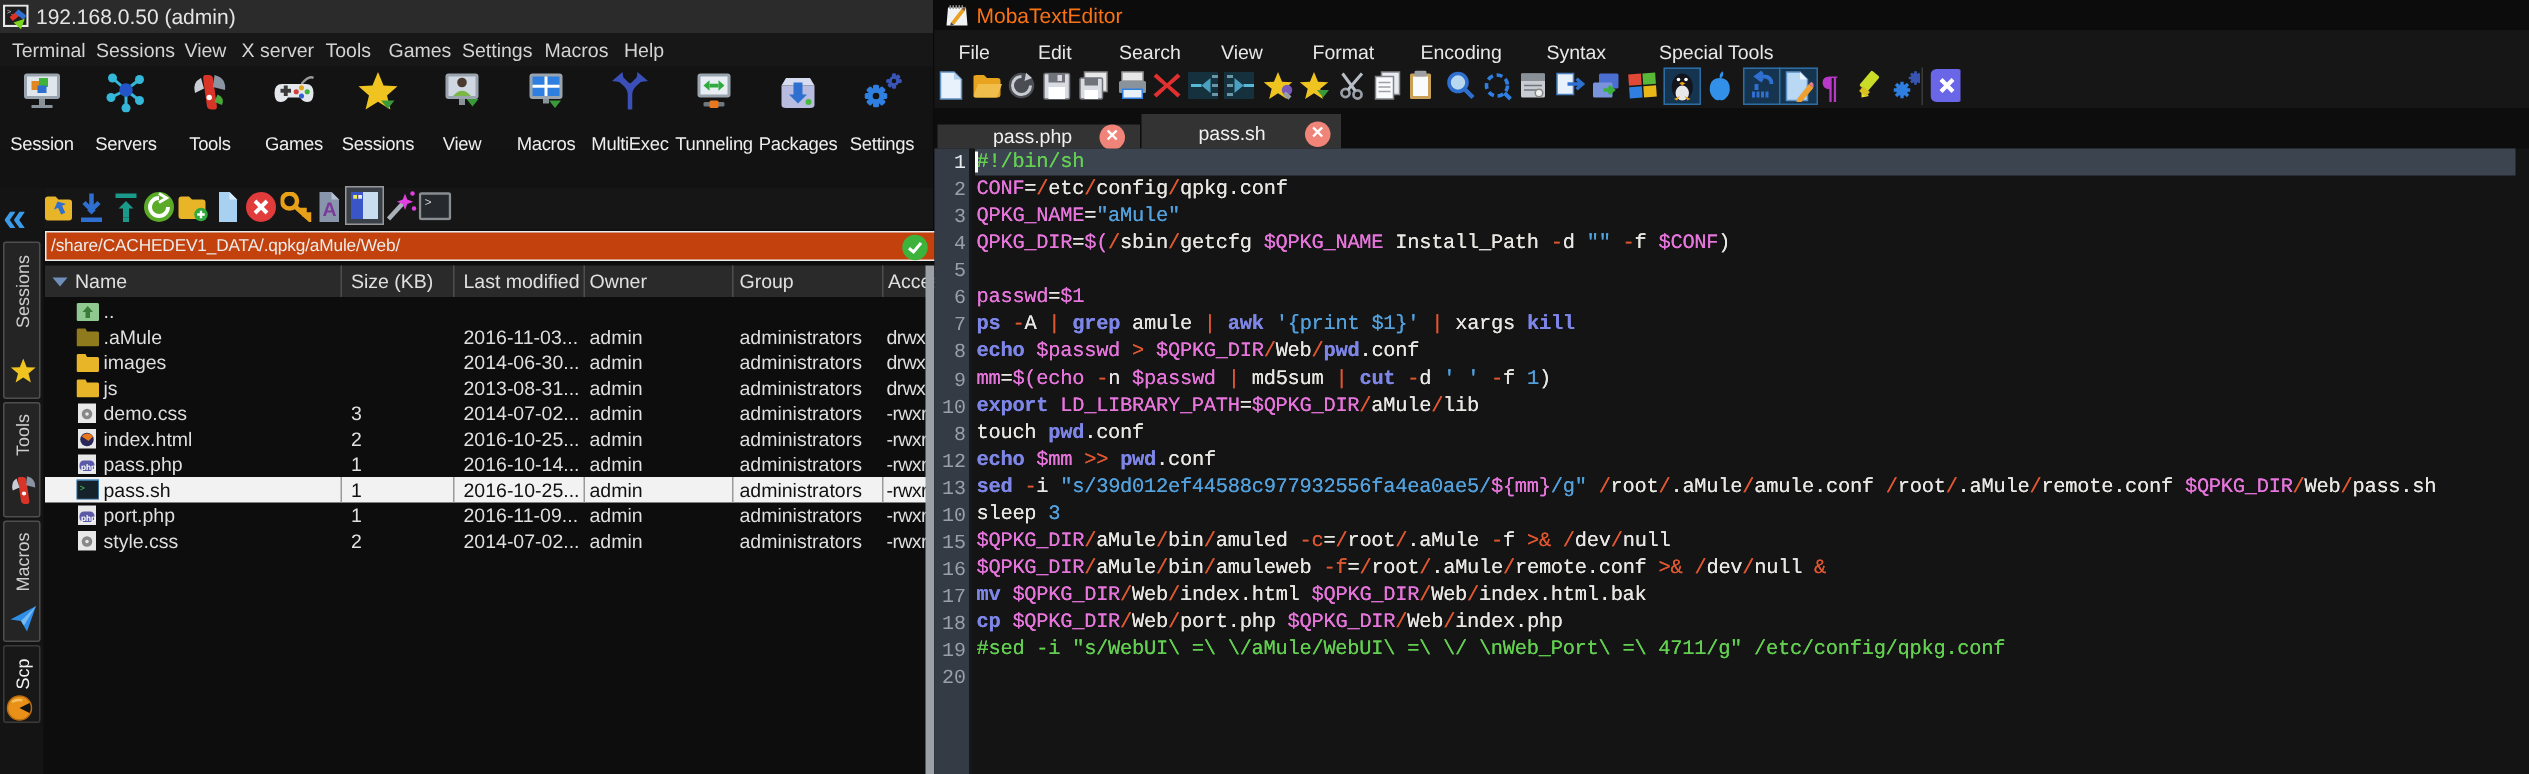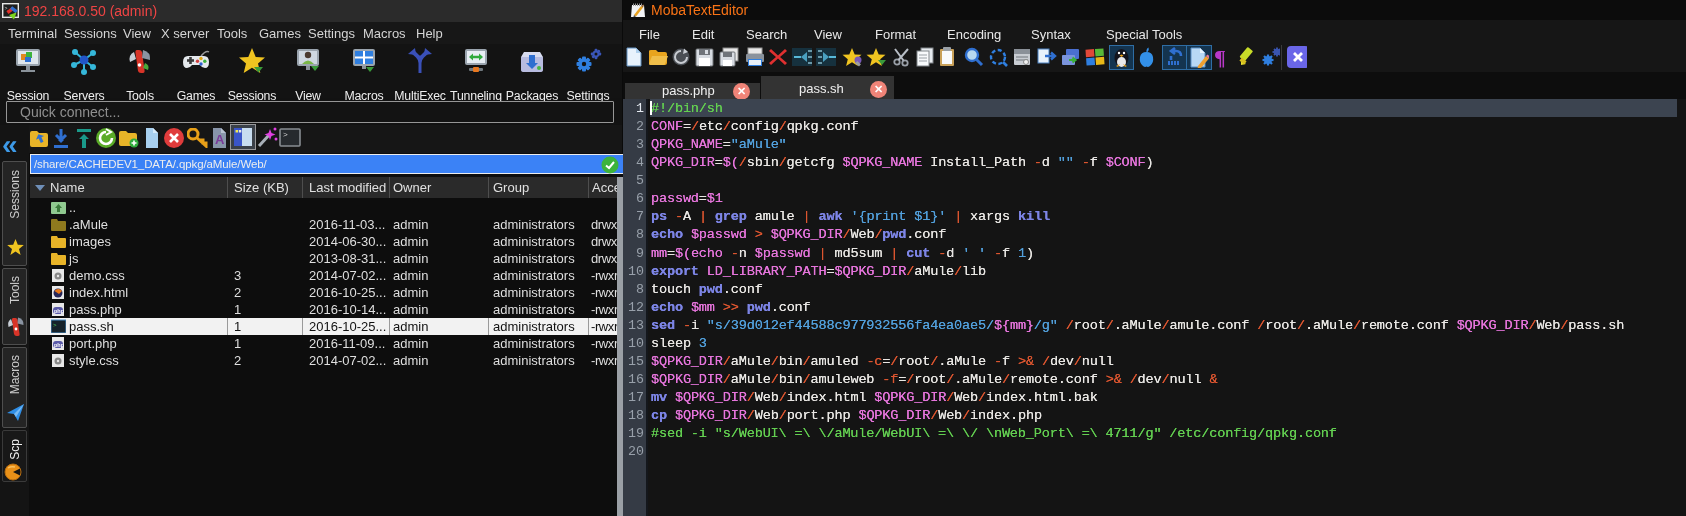--- a/index.html
+++ b/index.html
@@ -8,7 +8,7 @@
 
 #left { position:absolute; left:0; top:0; width:622px; height:516px; background:#121212; }
 #ltitle { position:absolute; left:0; top:0; width:622px; height:22px; background:#2b2b2b; }
-#ltitle .t { position:absolute; left:24px; top:3px; font-size:14px; color:#ef4444; }
+#ltitle .t { position:absolute; left:24px; top:3px; font-size:14px; color:#e5e5e5; }
 #lmenu { position:absolute; left:0; top:22px; width:622px; height:22px; background:#171717; }
 #lmenu span { position:absolute; top:4px; font-size:13px; color:#d4d4d4; }
 #ltool { position:absolute; left:0; top:44px; width:622px; height:54px; background:#131313; display:flex; }

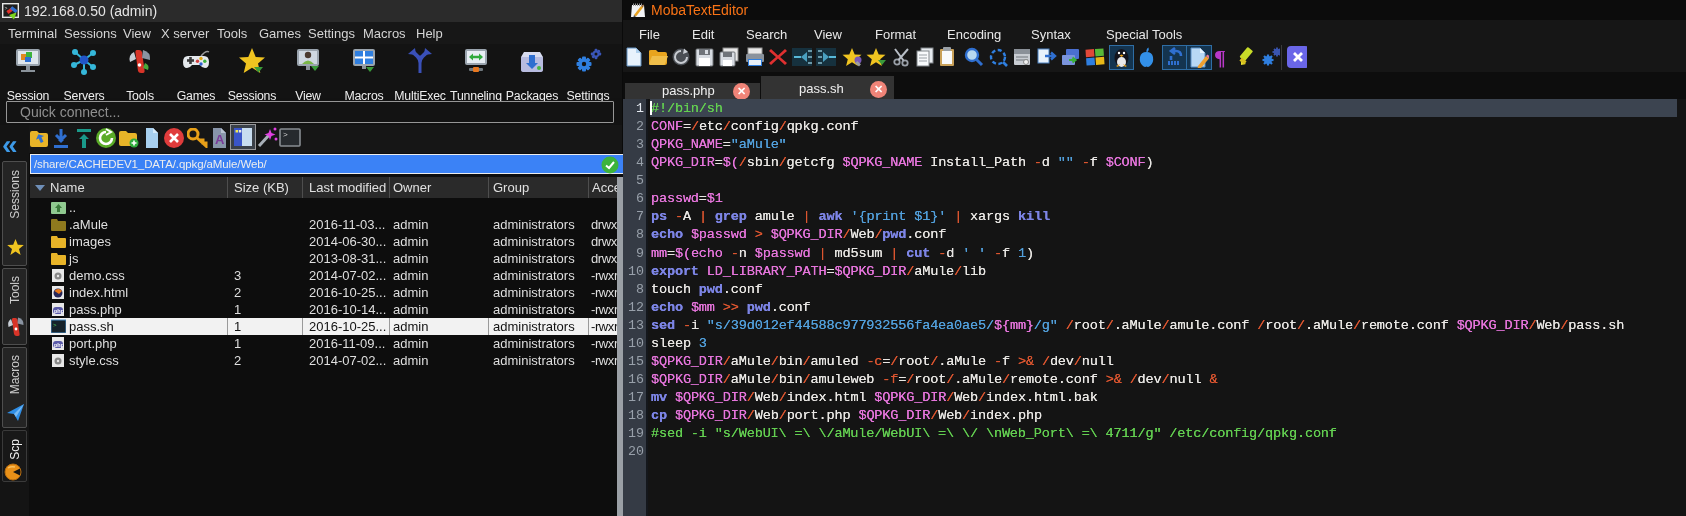--- a/index.html
+++ b/index.html
@@ -248,9 +248,6 @@
         <div class="lb">Settings</div>
       </div>
   </div>
-  <div id="qc">
-      <span>Quick connect...</span>
-    </div>
   <div id="sbar">
     <div style="position:absolute;left:2px;top:4px;color:#3d9ae8;font-size:28px;font-weight:bold;letter-spacing:-4px">«</div>
     <div class="vtab" style="top:36px;height:105px">

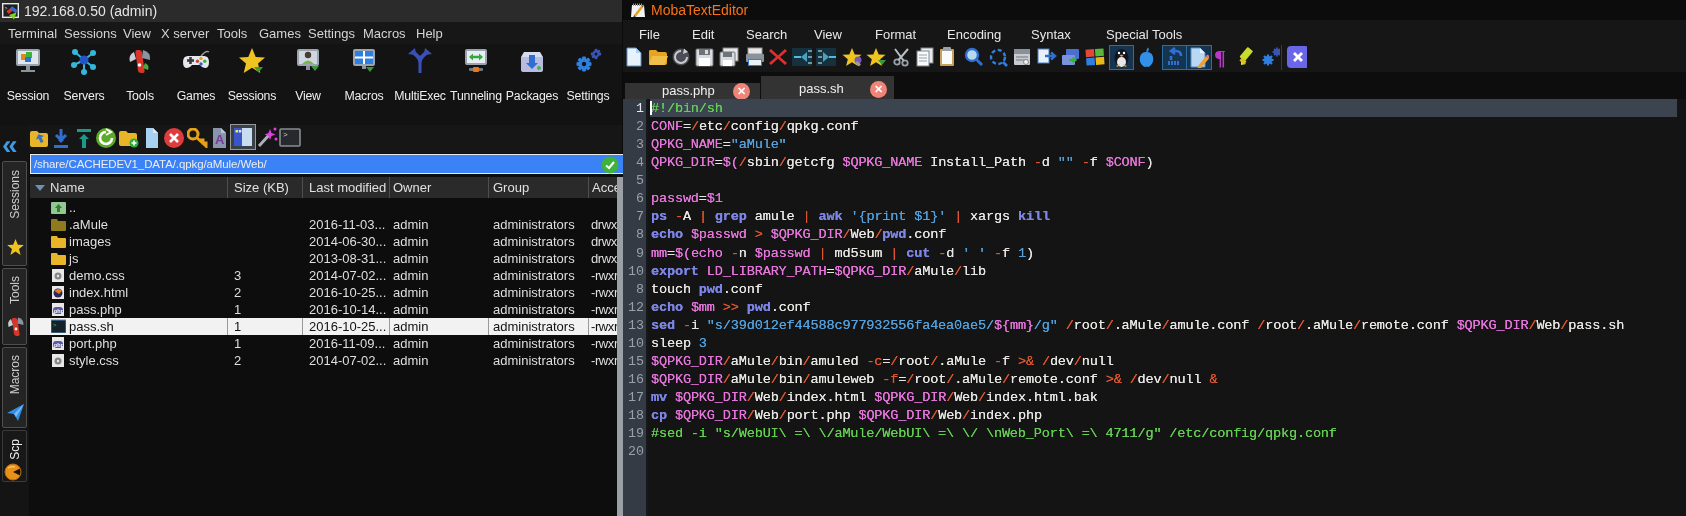--- a/index.html
+++ b/index.html
@@ -24,7 +24,7 @@
 
 #sftp { position:absolute; left:29px; top:125px; width:593px; height:391px; background:#0d0d0d; }
 #sficons { position:absolute; left:0; top:0; width:593px; height:28px; background:#161616; }
-#pathbar { position:absolute; left:1px; top:29px; width:598px; height:20px; border:1px solid #ececec; background:#3b82f6; }
+#pathbar { position:absolute; left:1px; top:29px; width:598px; height:20px; border:1px solid #ececec; background:#c2410c; }
 #pathbar span { position:absolute; left:3px; top:3px; font-size:11.5px; color:#ededed; letter-spacing:-0.1px; }
 #fhead { position:absolute; left:1px; top:52px; width:588px; height:21px; background:#2a2a2a; }
 #fhead span { position:absolute; top:3px; font-size:13px; color:#e0e0e0; white-space:nowrap; }

